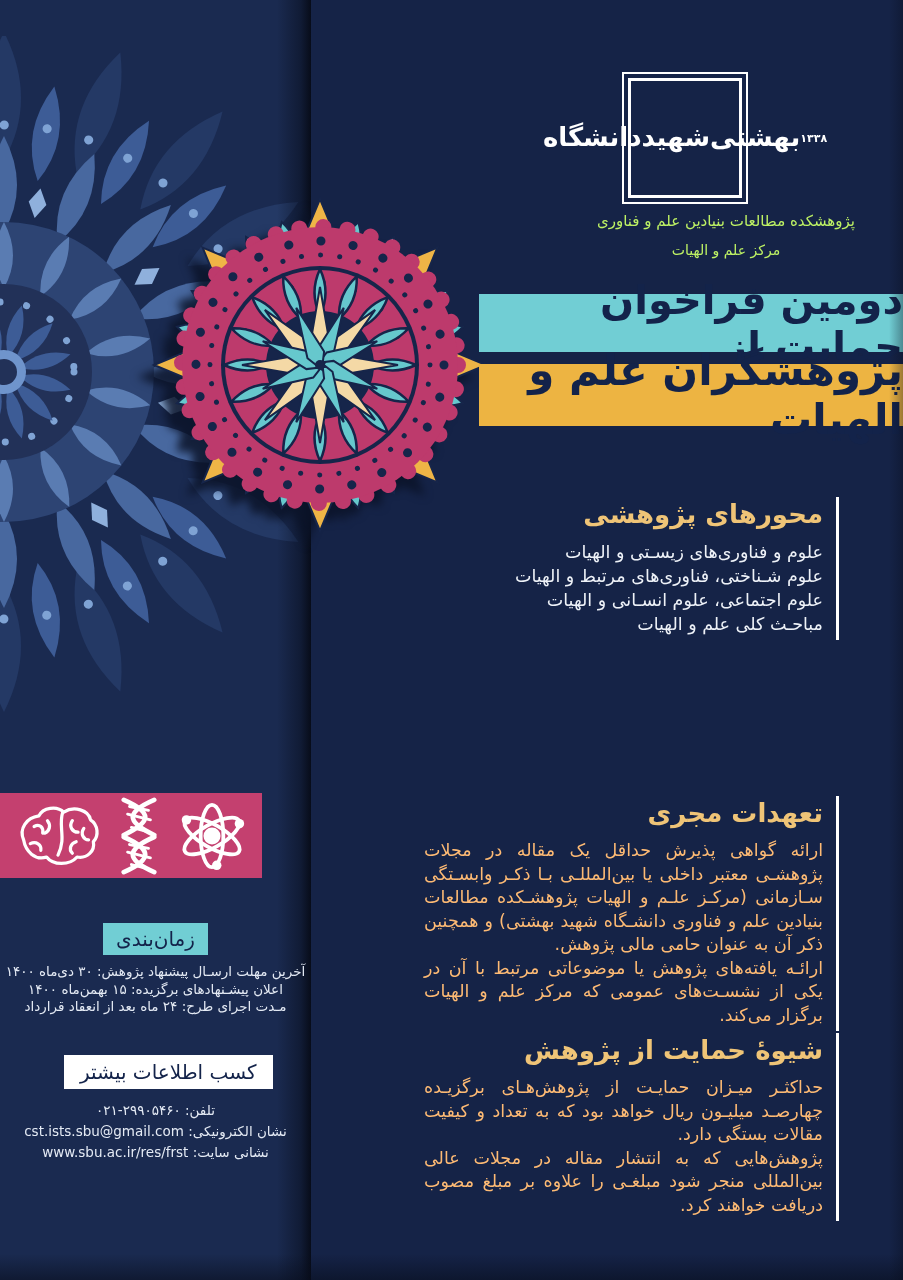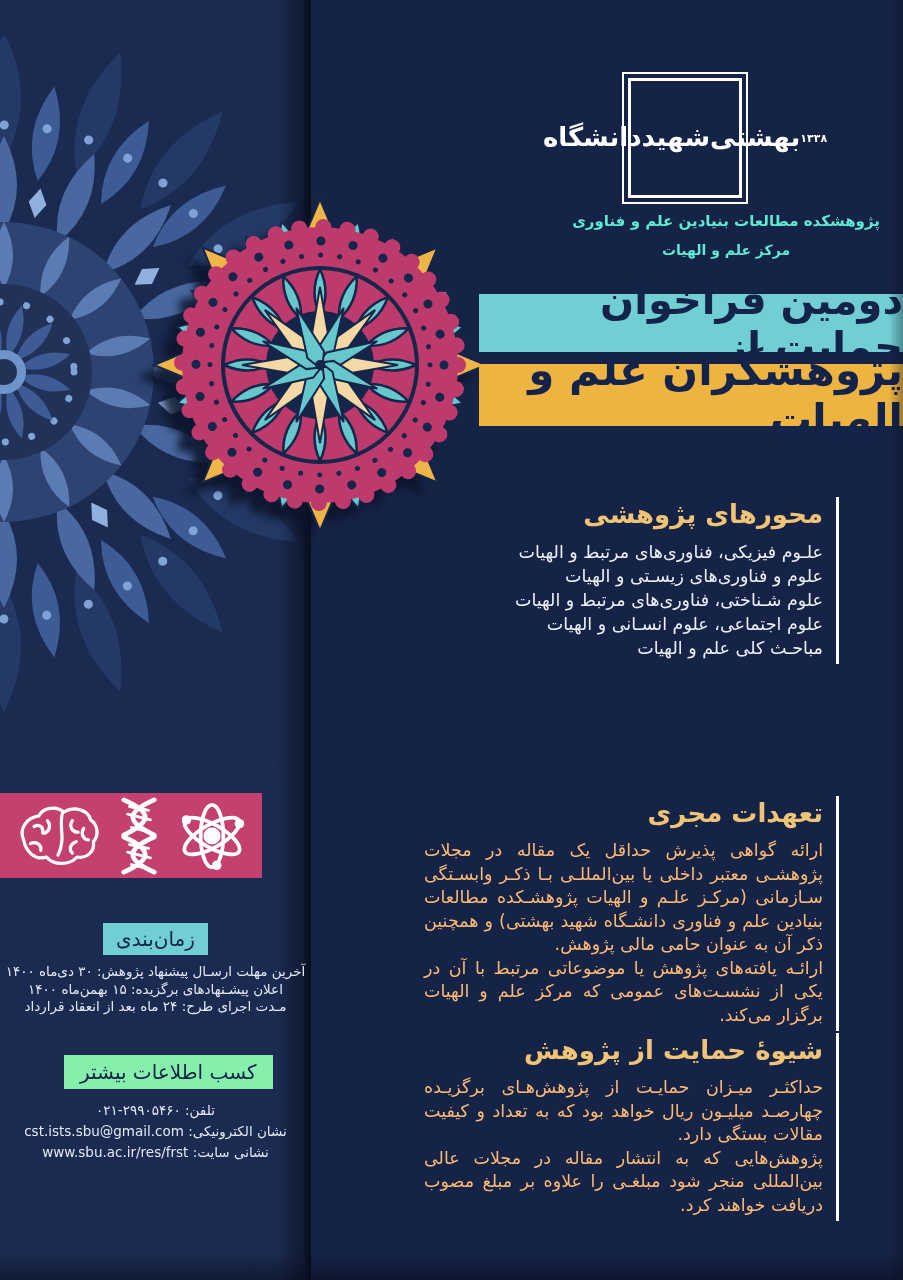--- a/index.html
+++ b/index.html
@@ -39,7 +39,7 @@
   .logo-inner .yr{font-size:11px;margin-top:3px;letter-spacing:1px;}
   .subtitle-wrap{
     position:absolute;left:552px;top:212px;width:348px;text-align:center;
-    color:#5eead4;font-weight:bold;direction:rtl;z-index:4;
+    color:#bef264;font-weight:normal;direction:rtl;z-index:4;
   }
   .subtitle-wrap .s1{font-size:15px;margin:0 0 10px 0;}
   .subtitle-wrap .s2{font-size:14px;margin:12px;}

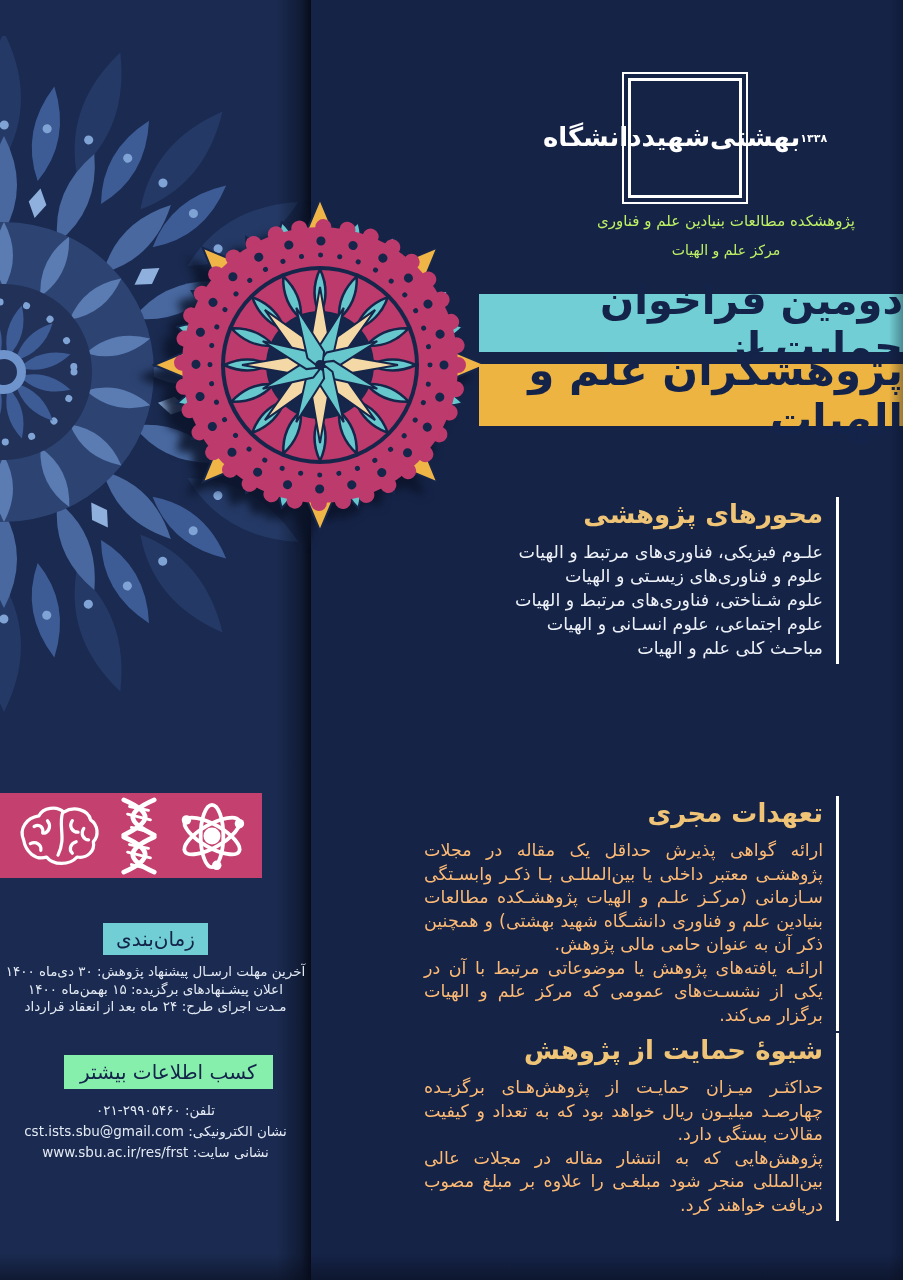--- a/index.html
+++ b/index.html
@@ -341,7 +341,6 @@
   <section class="rsec sec-axes">
     <h2>محورهای پژوهشی</h2>
     <ul>
-      <li>علـوم فیزیکی، فناوری‌های مرتبط و الهیات</li>
       <li>علوم و فناوری‌های زیسـتی و الهیات</li>
       <li>علوم شـناختی، فناوری‌های مرتبط و الهیات</li>
       <li>علوم اجتماعی، علوم انسـانی و الهیات</li>

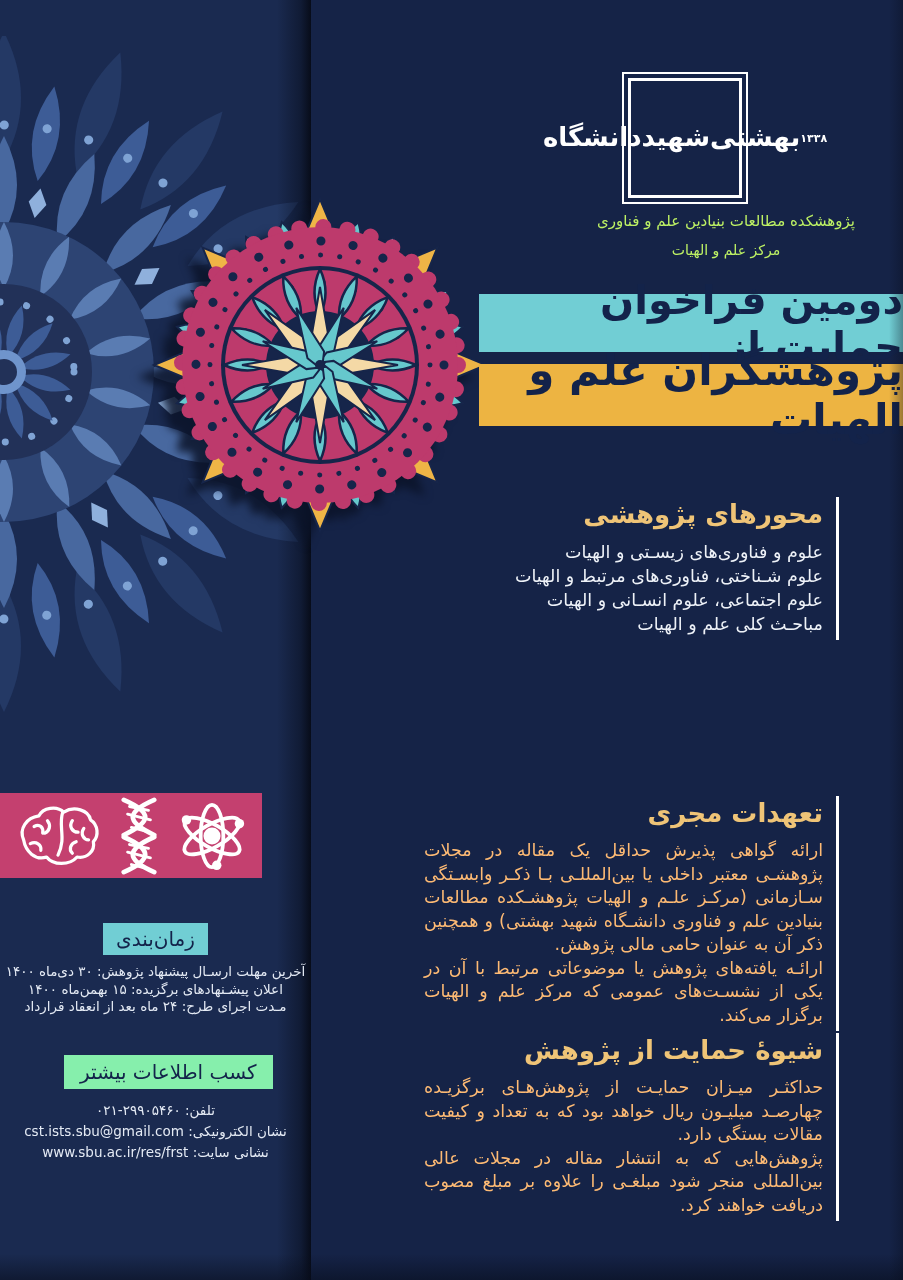--- a/index.html
+++ b/index.html
@@ -84,7 +84,7 @@
     direction:rtl;display:inline-block;
   }
   .timeline-head{top:923px;left:103px;background:#71ced4;font-size:20px;padding:4px 13px;}
-  .info-head{top:1055px;left:64px;background:#86efac;font-size:20px;padding:5px 16px;}
+  .info-head{top:1055px;left:64px;background:#ffffff;font-size:20px;padding:5px 16px;}
   .lcol-text{
     position:absolute;left:0;width:311px;text-align:center;direction:rtl;
     color:#e4eaf4;z-index:3;

